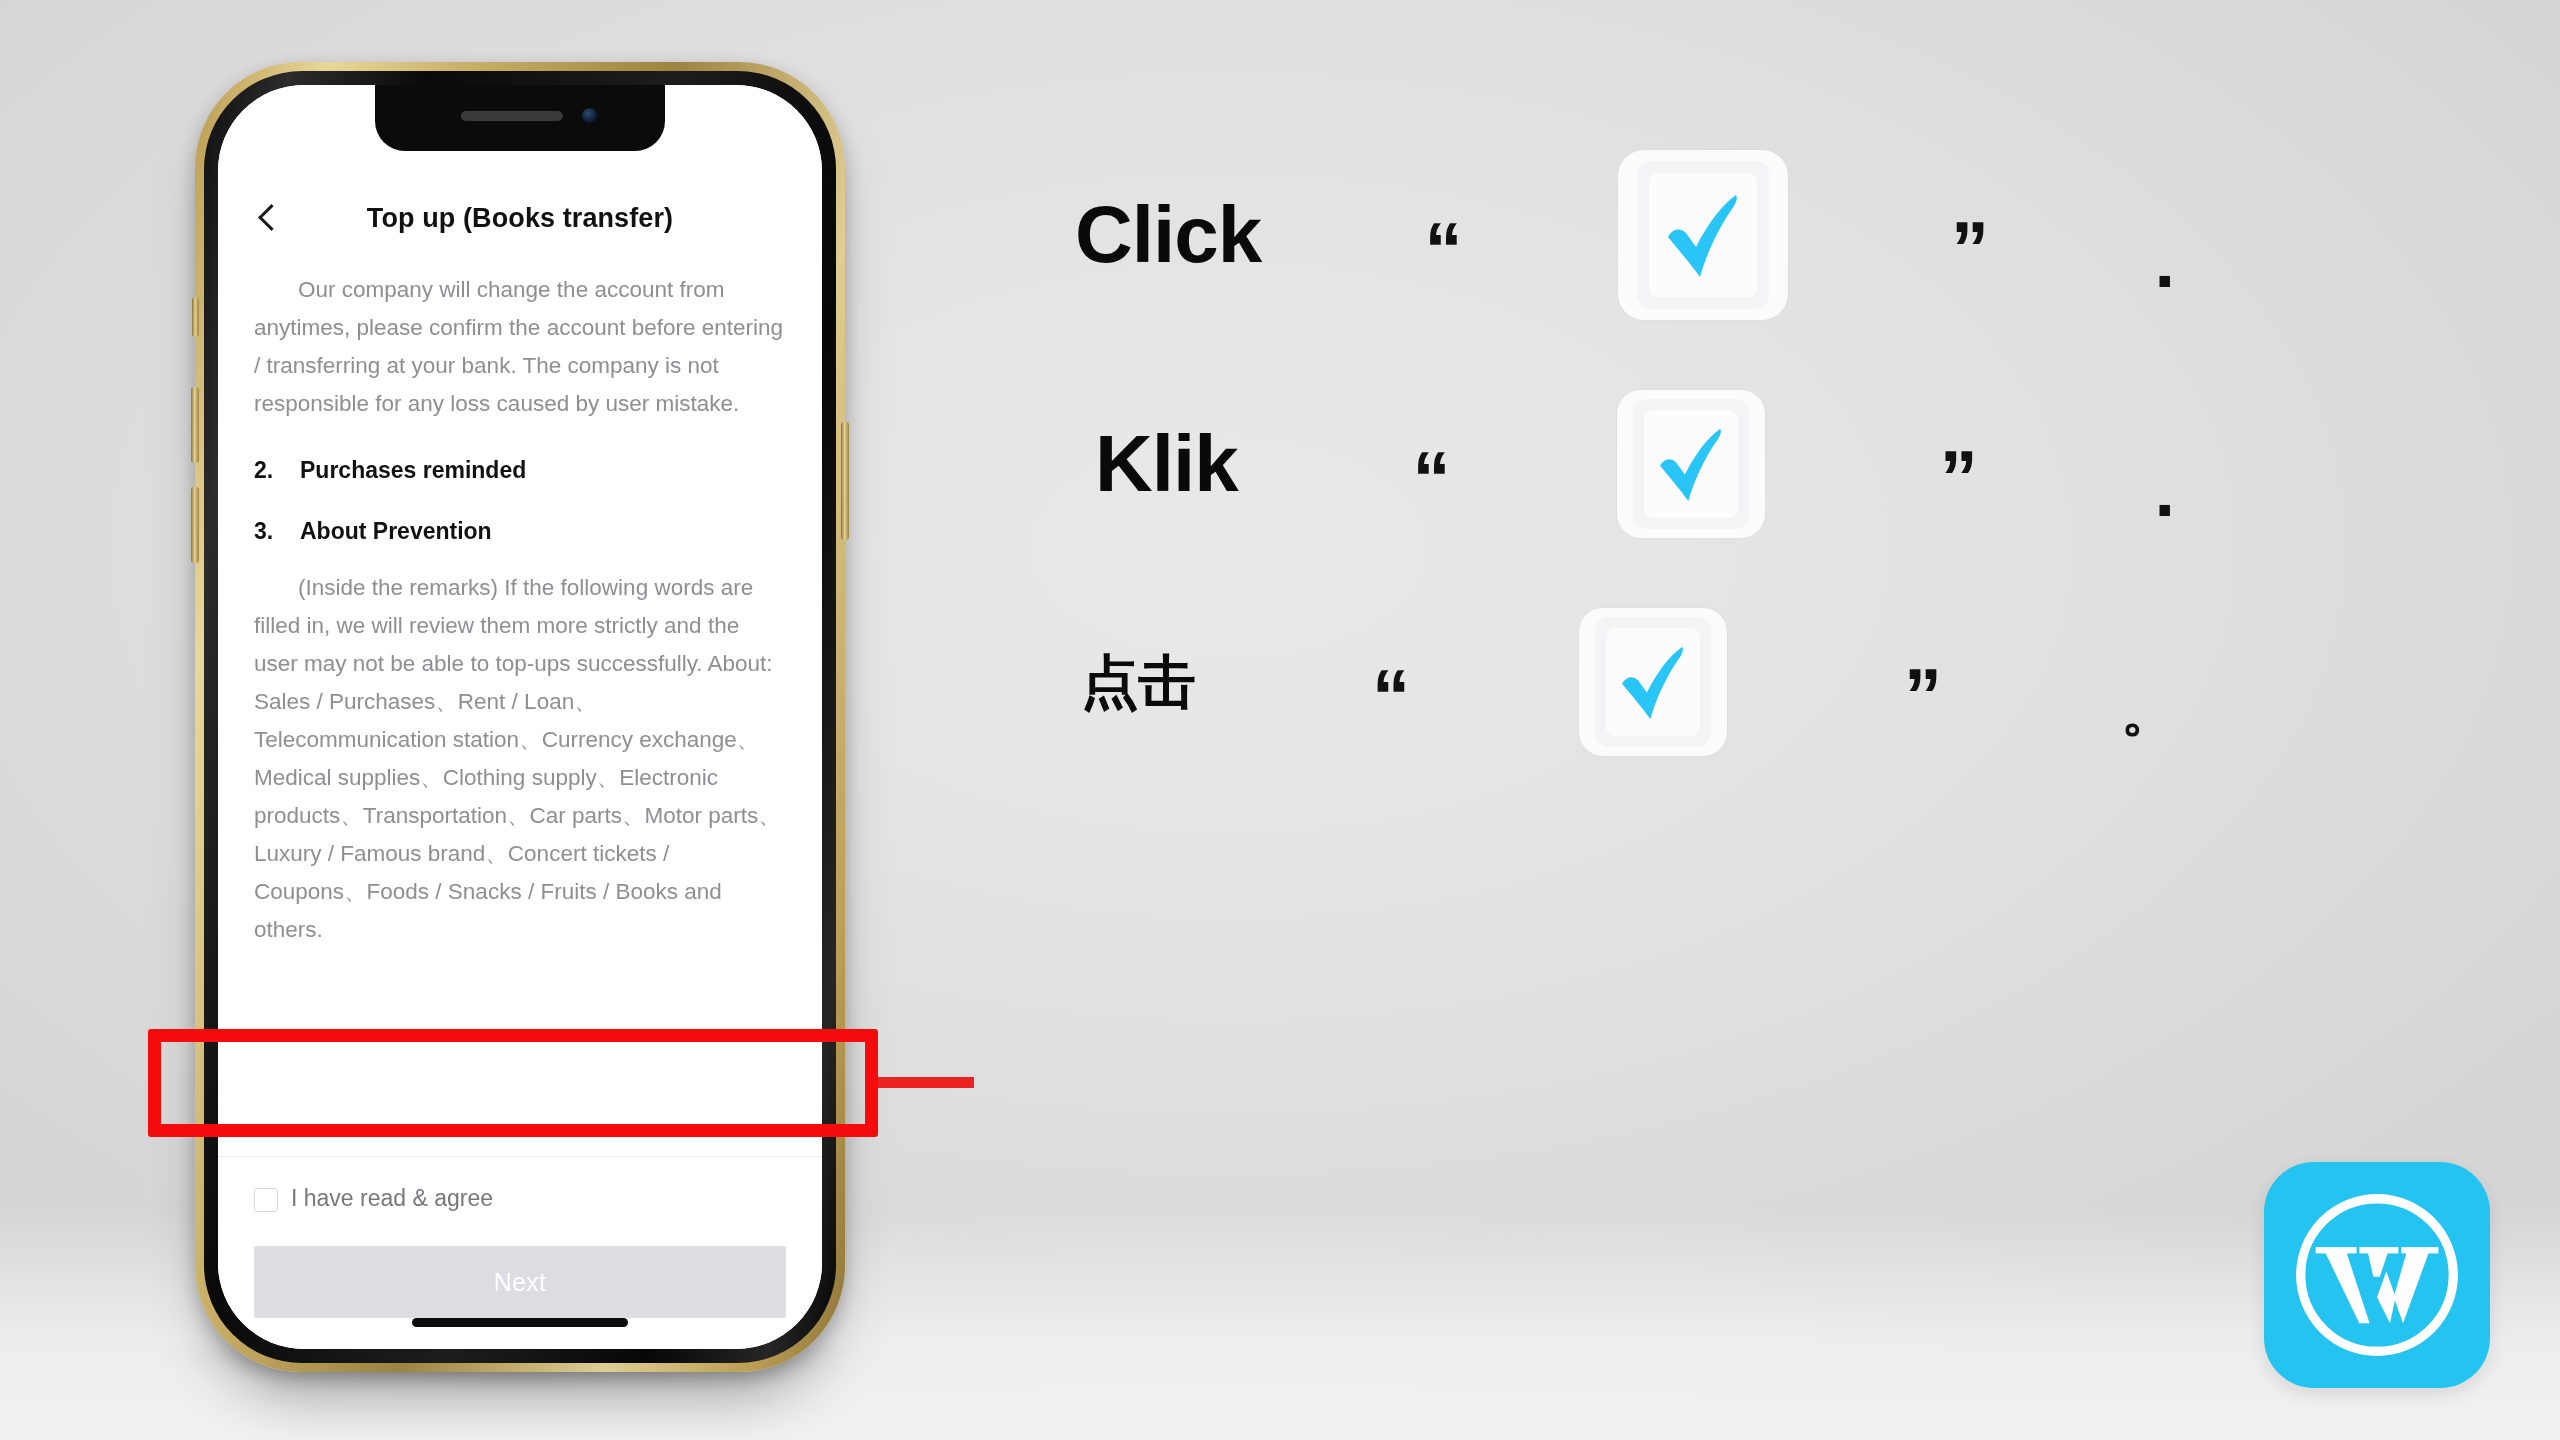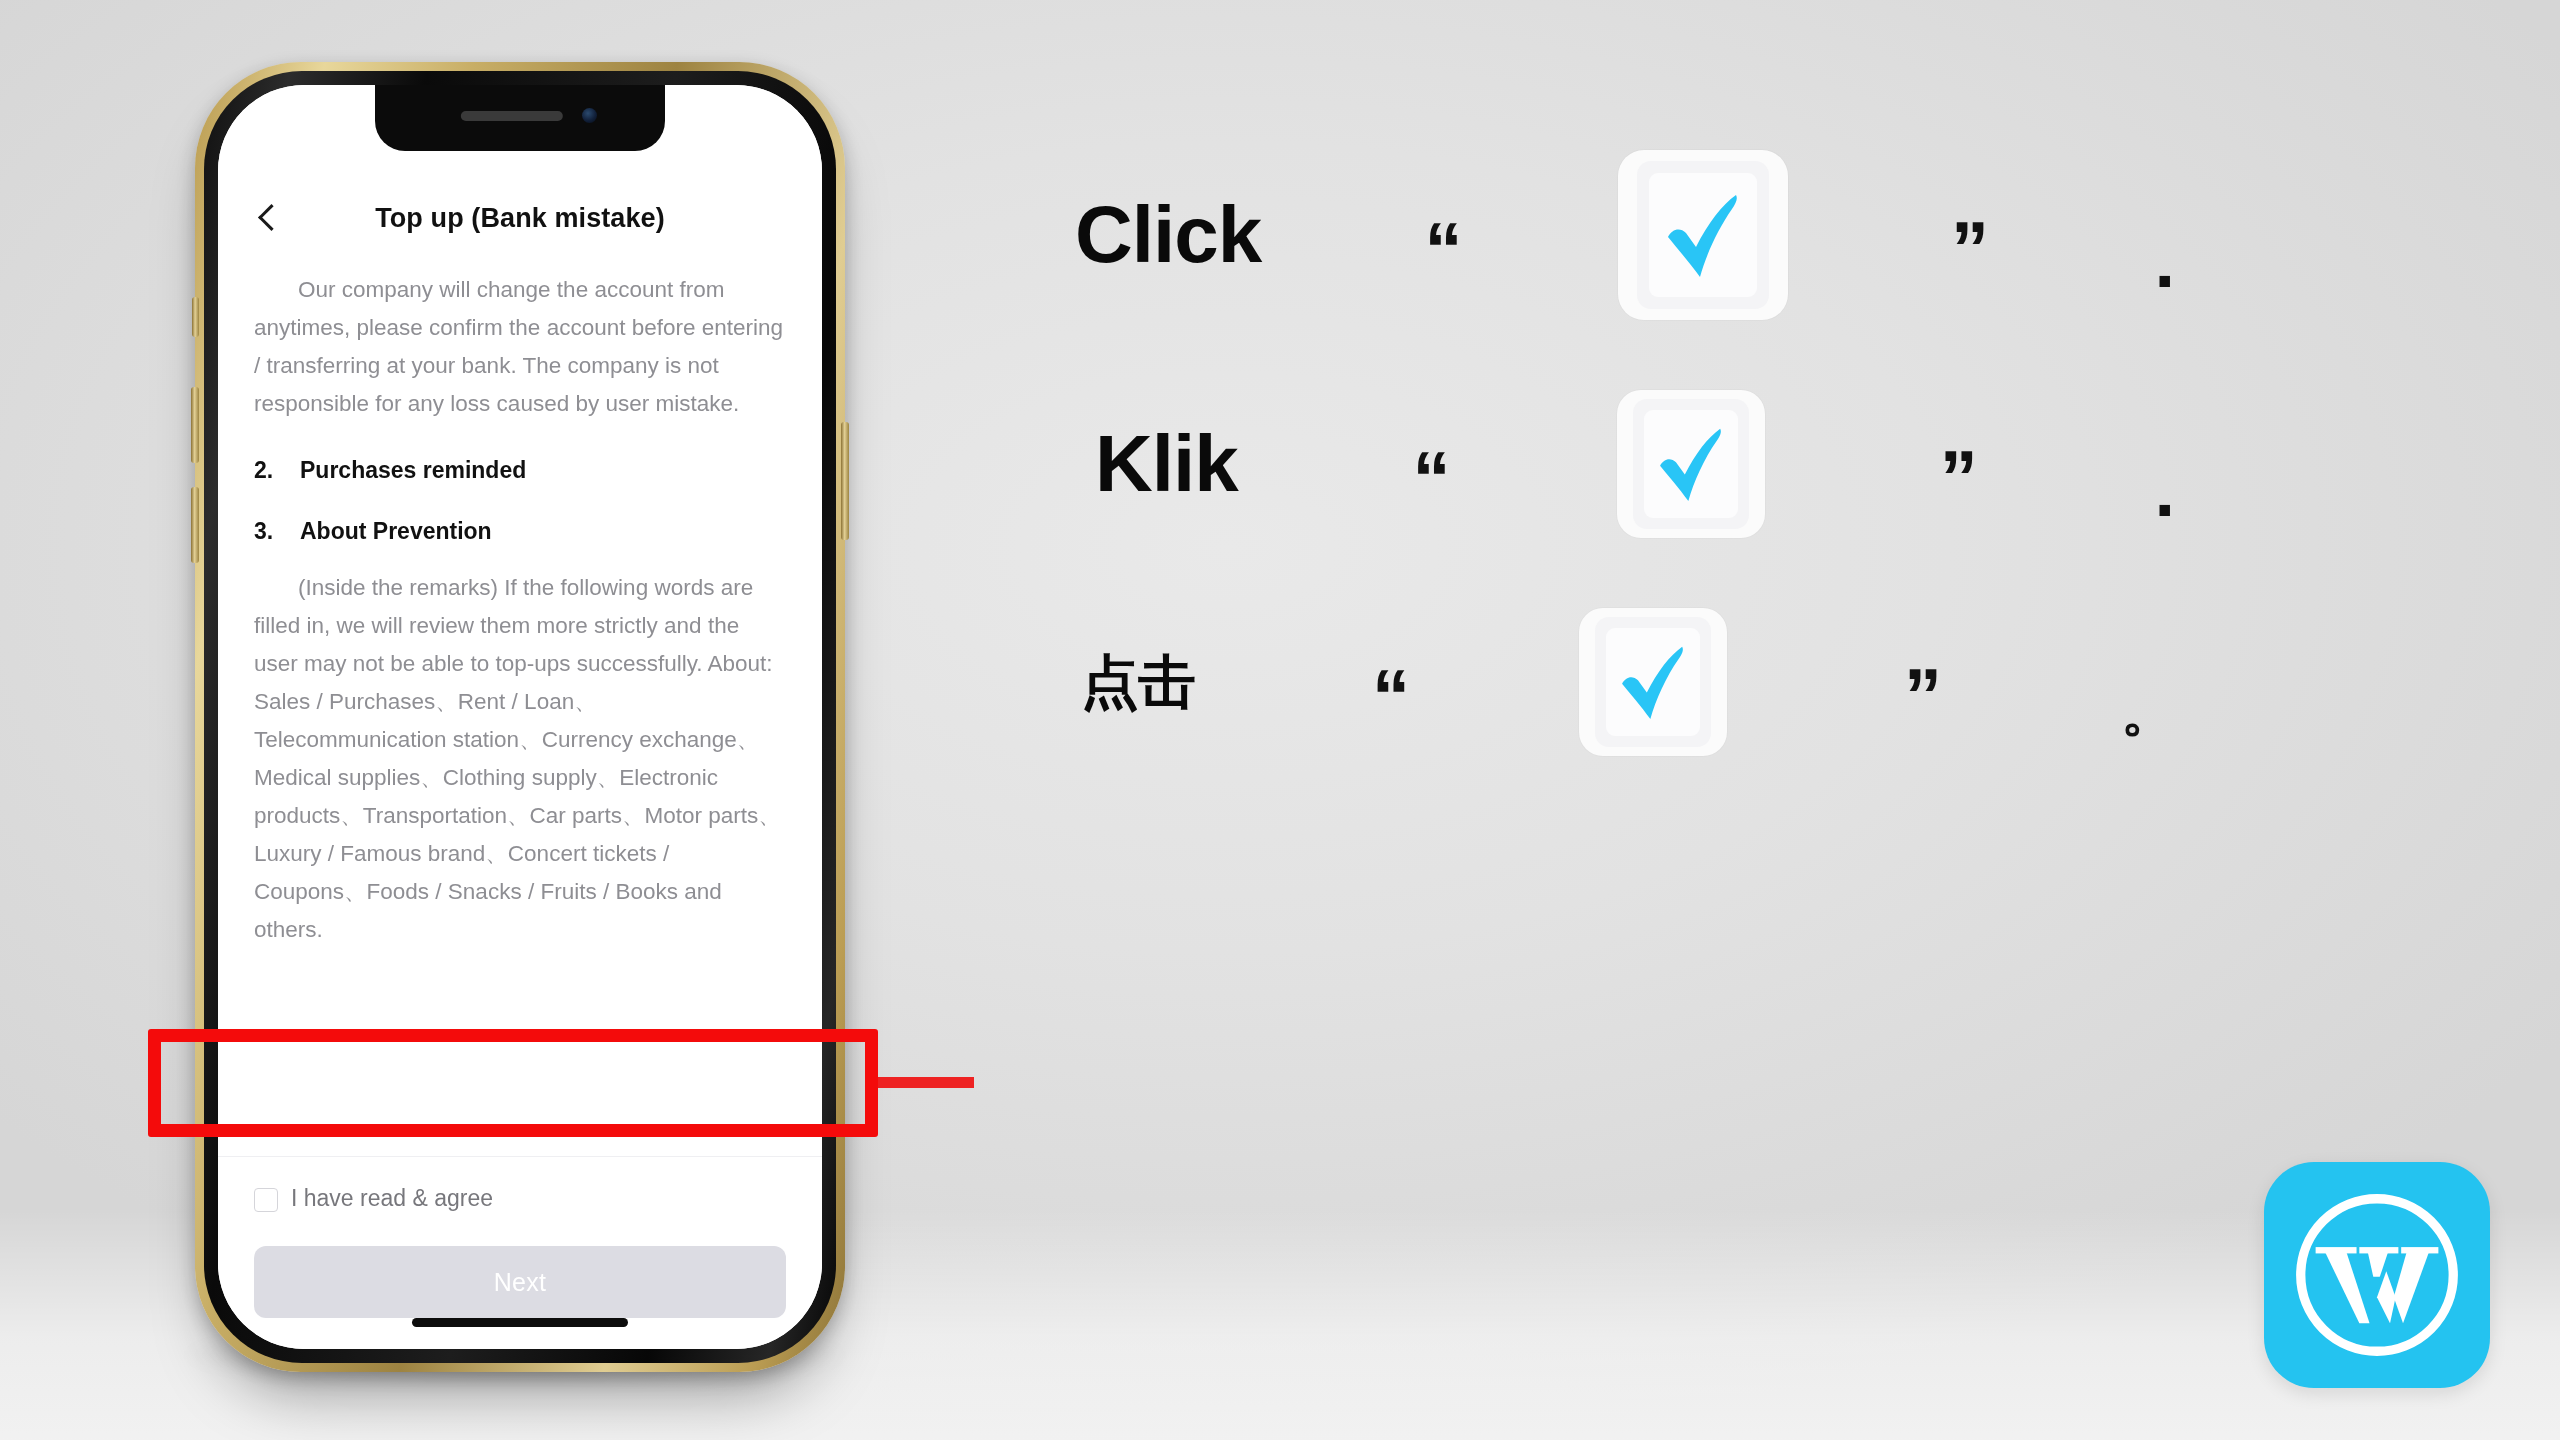--- a/index.html
+++ b/index.html
@@ -258,7 +258,7 @@
 
         <div class="appbar">
           <div class="back-chev"></div>
-          <div class="appbar-title">Top up (Bank mistake)</div>
+          <div class="appbar-title">Top up (Books transfer)</div>
         </div>
 
         <div class="content">

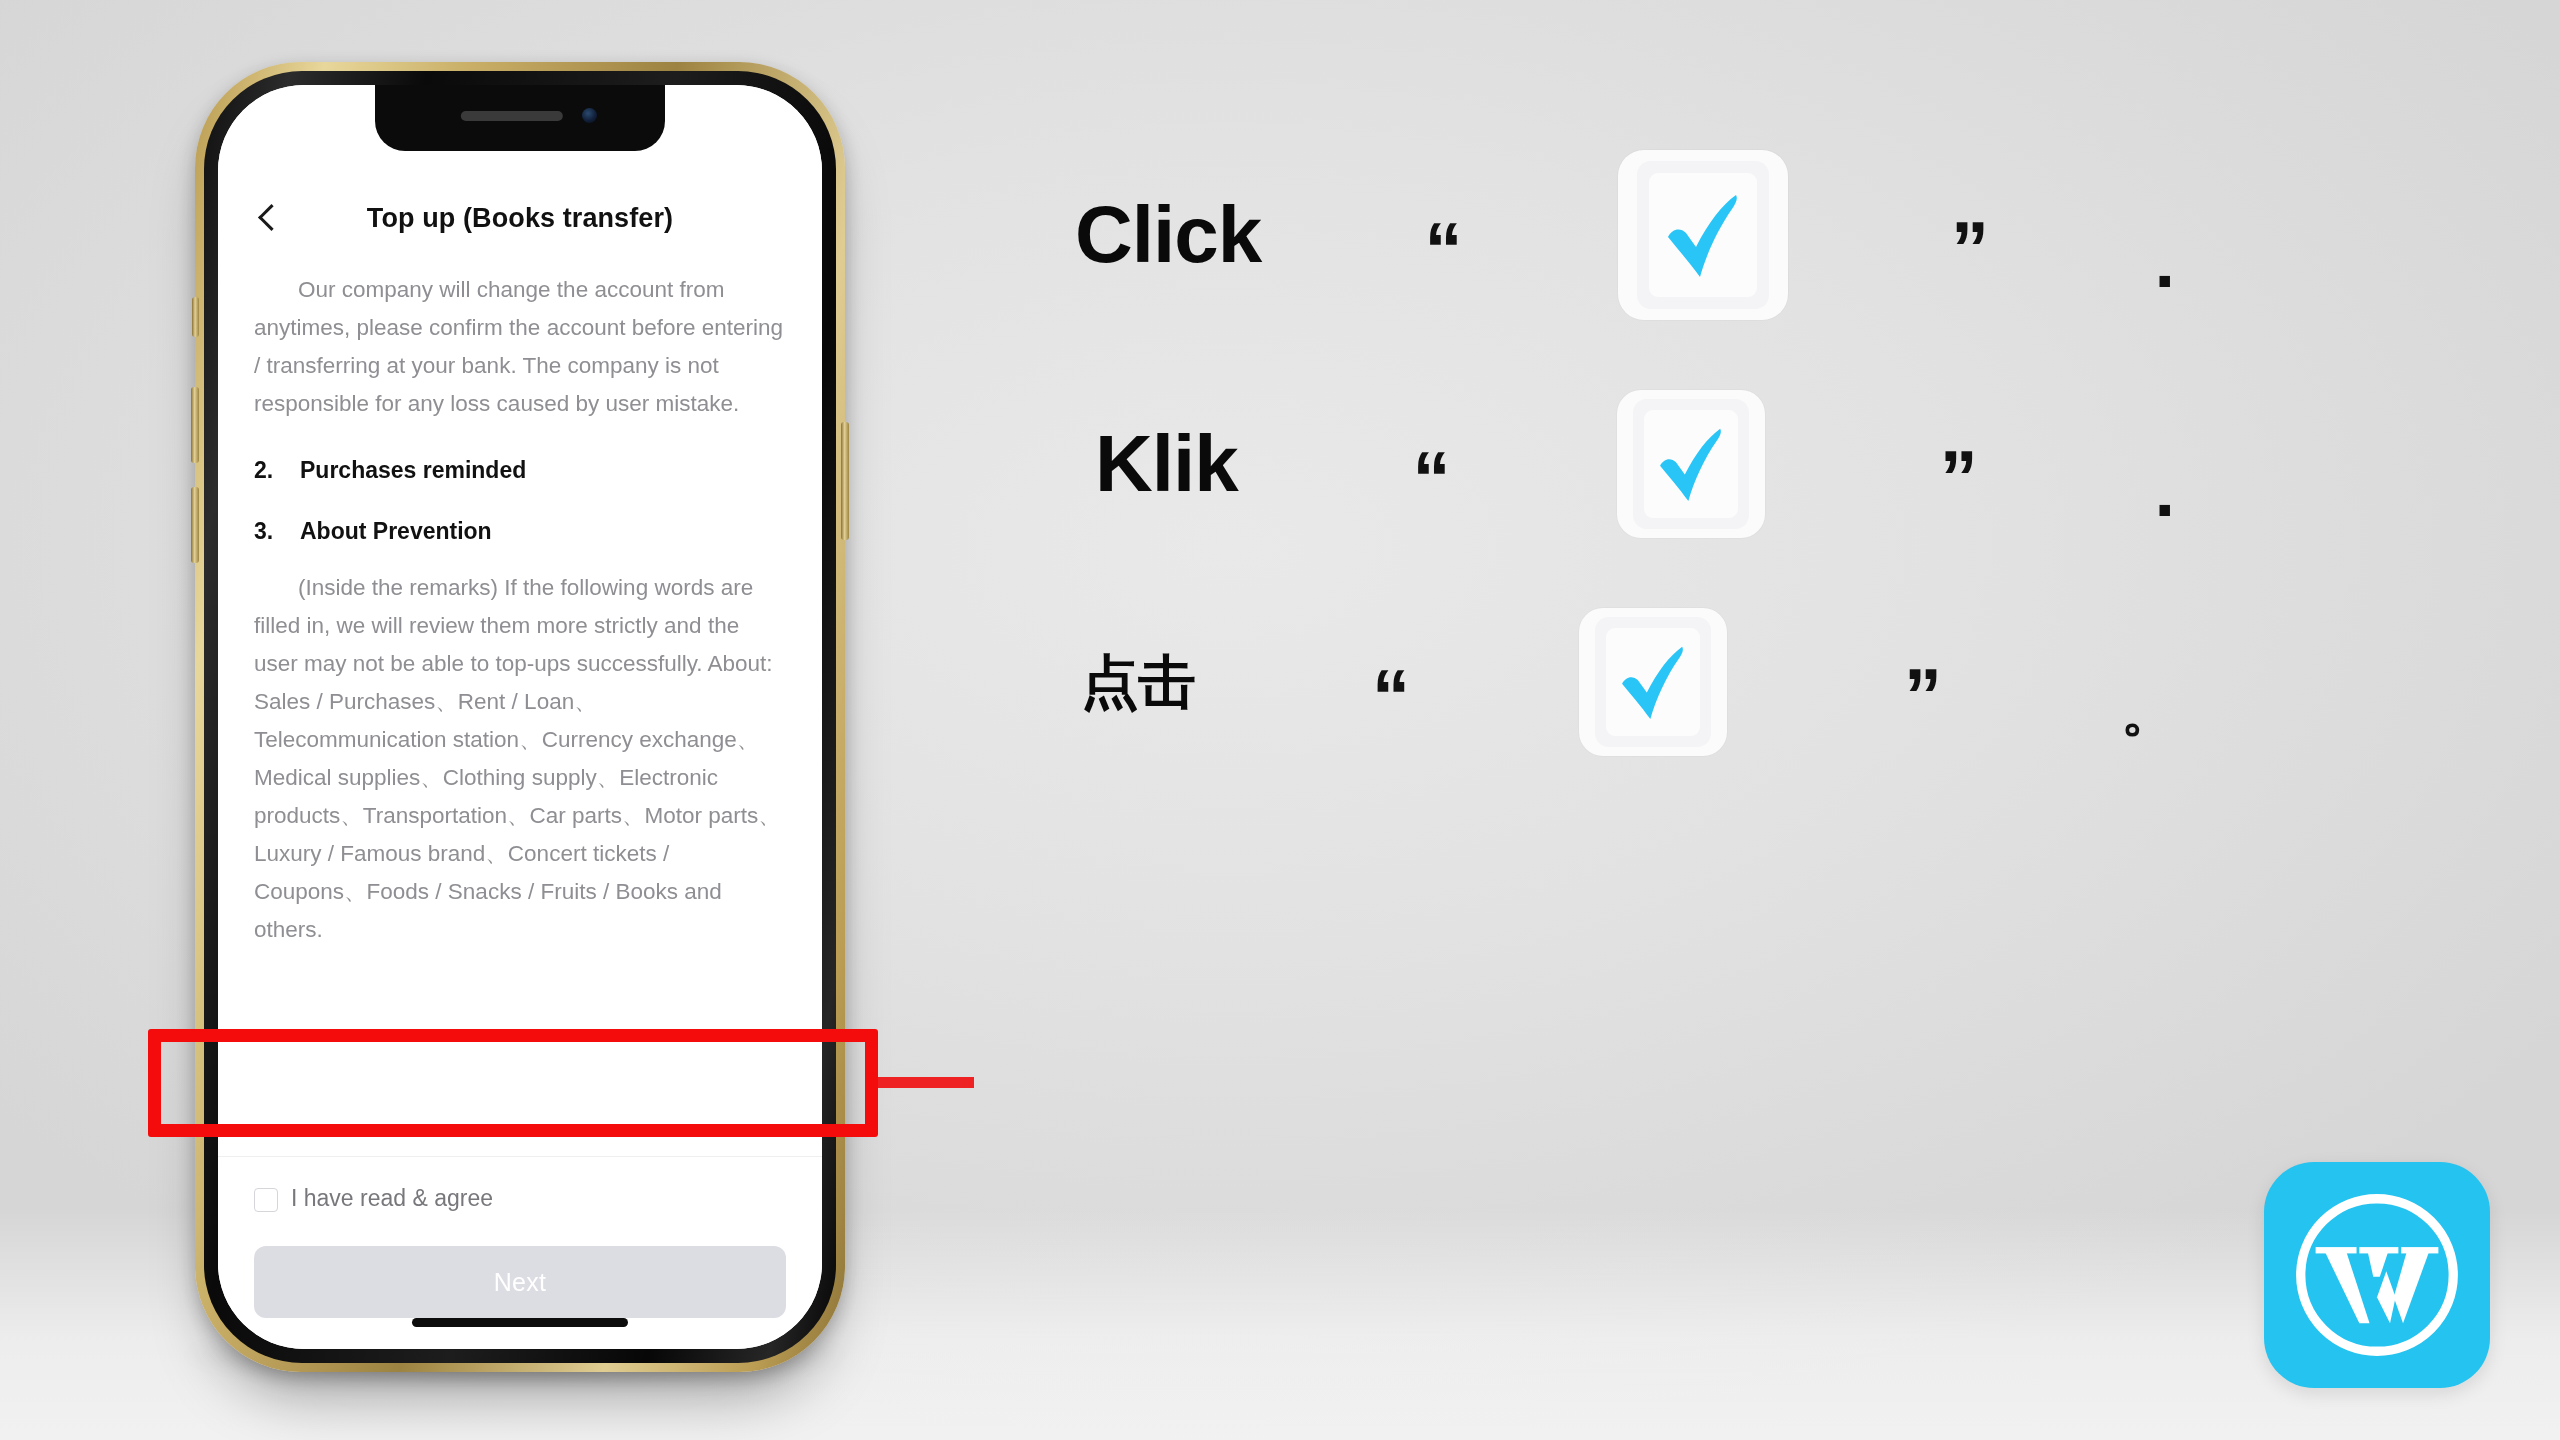--- a/index.html
+++ b/index.html
@@ -145,7 +145,7 @@
   .next-wrap { flex:0 0 auto; padding:8px 36px 0 36px; }
   .next-btn {
     width:100%; height:72px;
-    border:none; border-radius:12px;
+    border:none; border-radius:2px;
     background:#dcdce3;
     color:#ffffff;
     font-size:25px;

